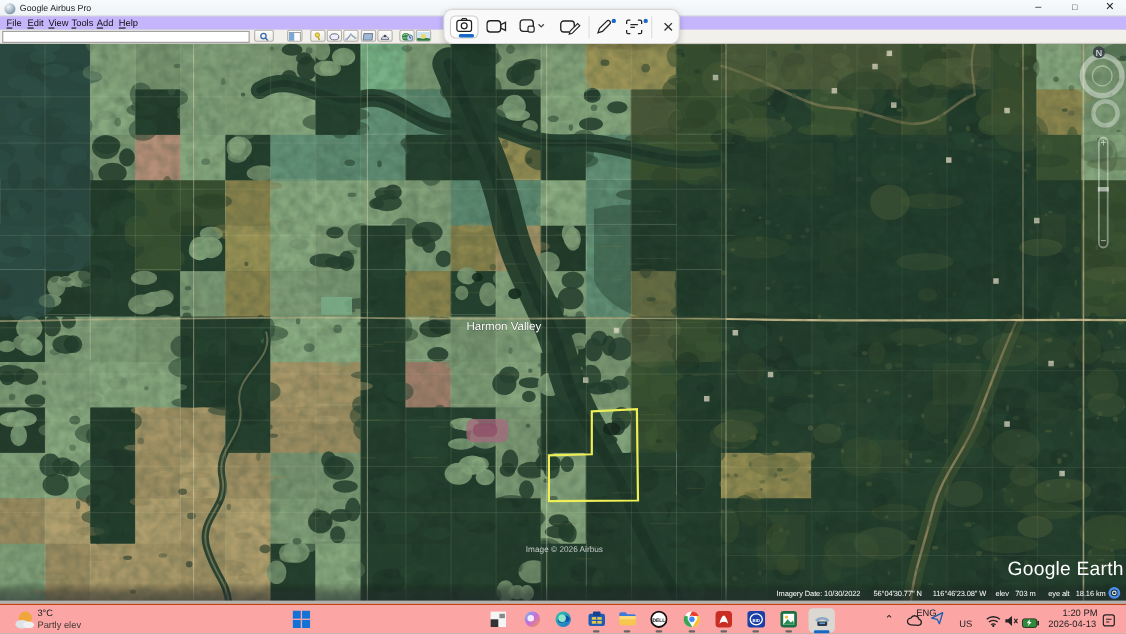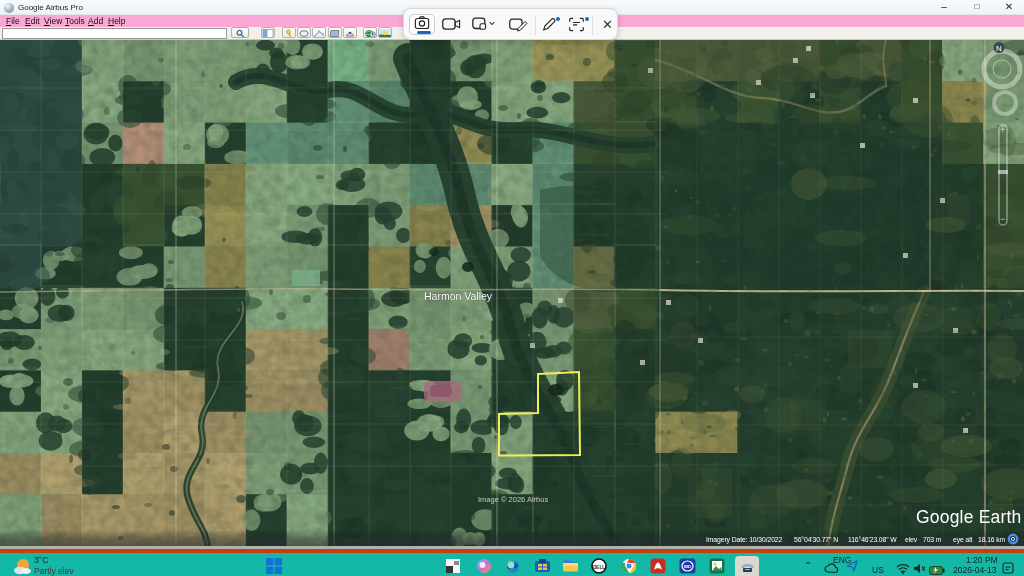--- a/index.html
+++ b/index.html
@@ -7,7 +7,7 @@
 .titlebar .ticon{position:absolute;left:4px;top:3px;width:10px;height:10px;border-radius:50%;background:radial-gradient(circle at 35% 30%,#f2f6f8,#9fb3c0 55%,#5a6e7e)}
 .titlebar .ttext{position:absolute;left:18px;top:3px;font-size:8px;color:#1b1b1b}
 .winbtn{position:absolute;top:0;width:30px;height:14px;color:#222;font-size:10px;text-align:center;line-height:13px}
-.menubar{position:absolute;left:0;top:15px;width:1024px;height:12px;background:#f9a8d4;font-size:8.5px;color:#111}
+.menubar{position:absolute;left:0;top:15px;width:1024px;height:12px;background:#c4b5fd;font-size:8.5px;color:#111}
 .menubar span{position:absolute;top:1px}
 .menubar u{text-decoration:underline}
 .toolrow{position:absolute;left:0;top:27px;width:1024px;height:13px;background:#f1f0ea;border-bottom:1px solid #c9c7c0}

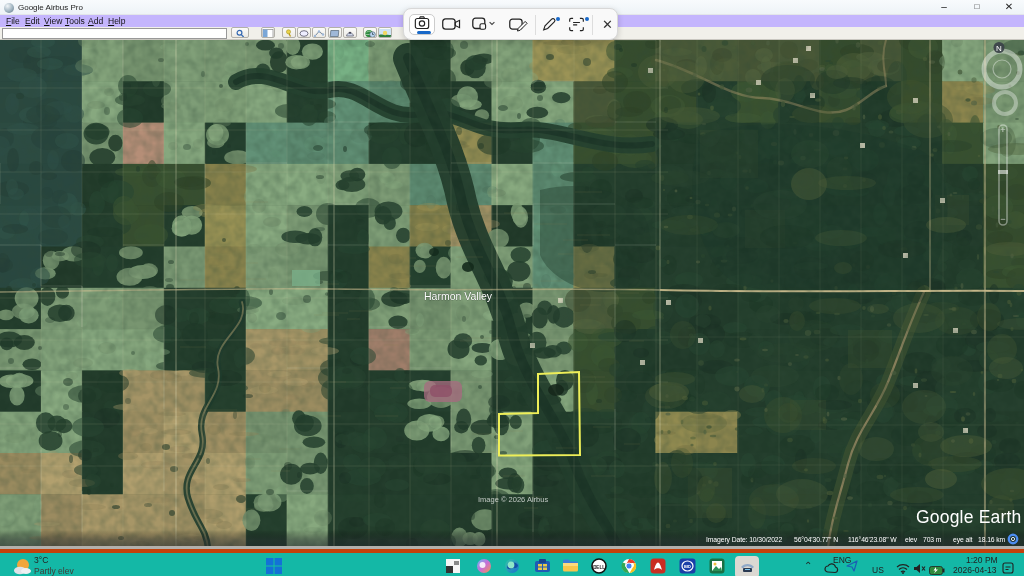--- a/index.html
+++ b/index.html
@@ -21,7 +21,7 @@
 .sicon{position:absolute;top:7px;font-size:13px;color:#333}
 .sdiv{position:absolute;top:6px;width:1px;height:20px;background:#ddd}
 .bluedot{position:absolute;width:4px;height:4px;border-radius:50%;background:#1868c8}
-.taskbar{position:absolute;left:0;top:549px;width:1024px;height:27px;background:#14b8a6;border-top:4px solid #c2410c}
+.taskbar{position:absolute;left:0;top:549px;width:1024px;height:27px;background:#fca5a5;border-top:1px solid #c2410c}
 .tb{position:absolute;font-size:8.5px;color:#333}
 </style></head><body>
 <div id="app">

